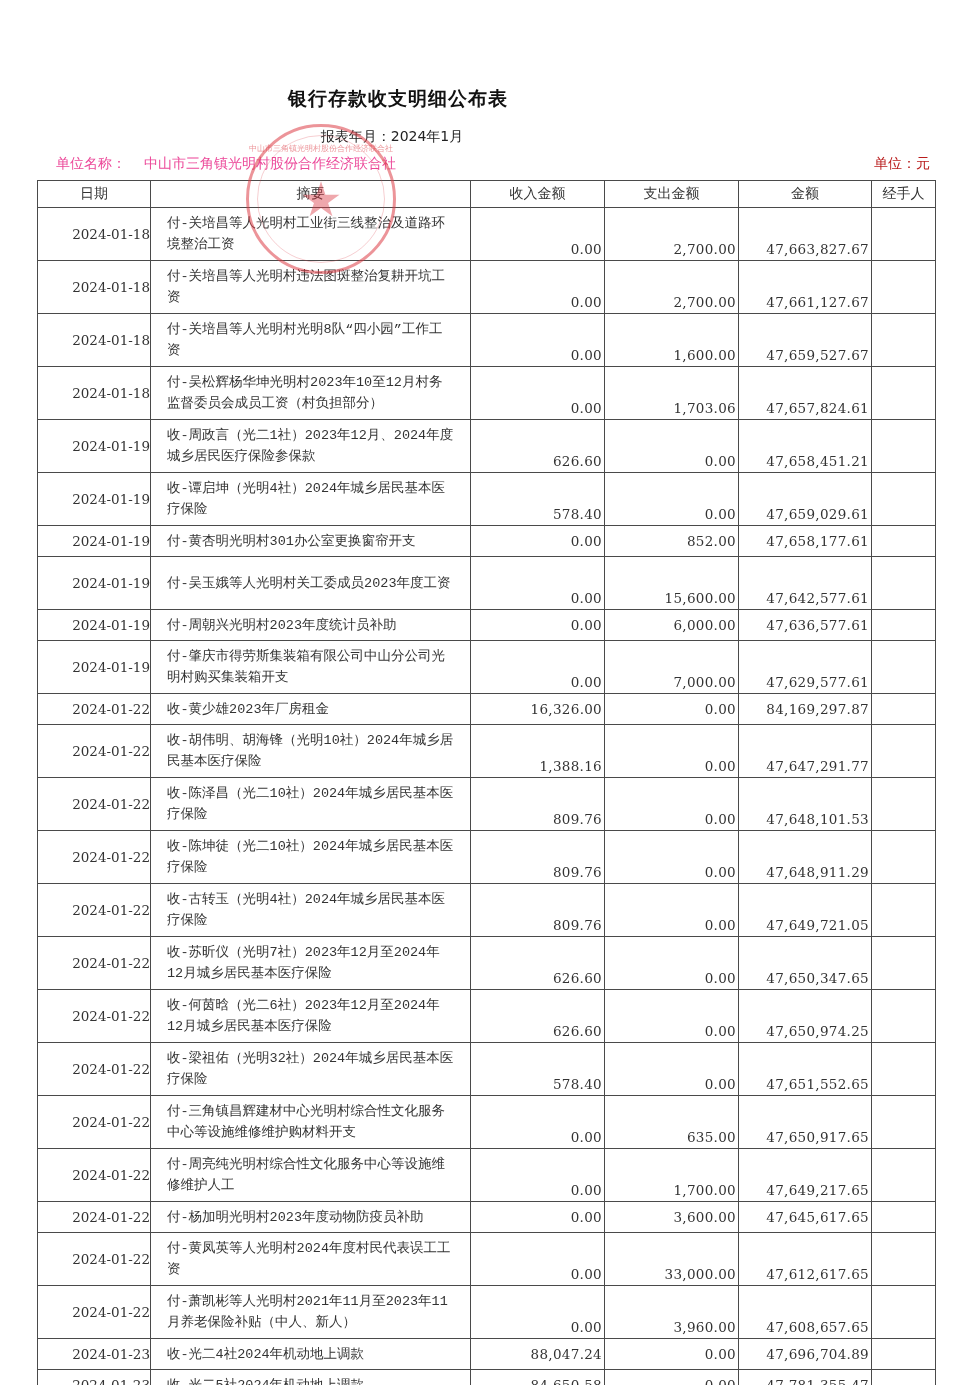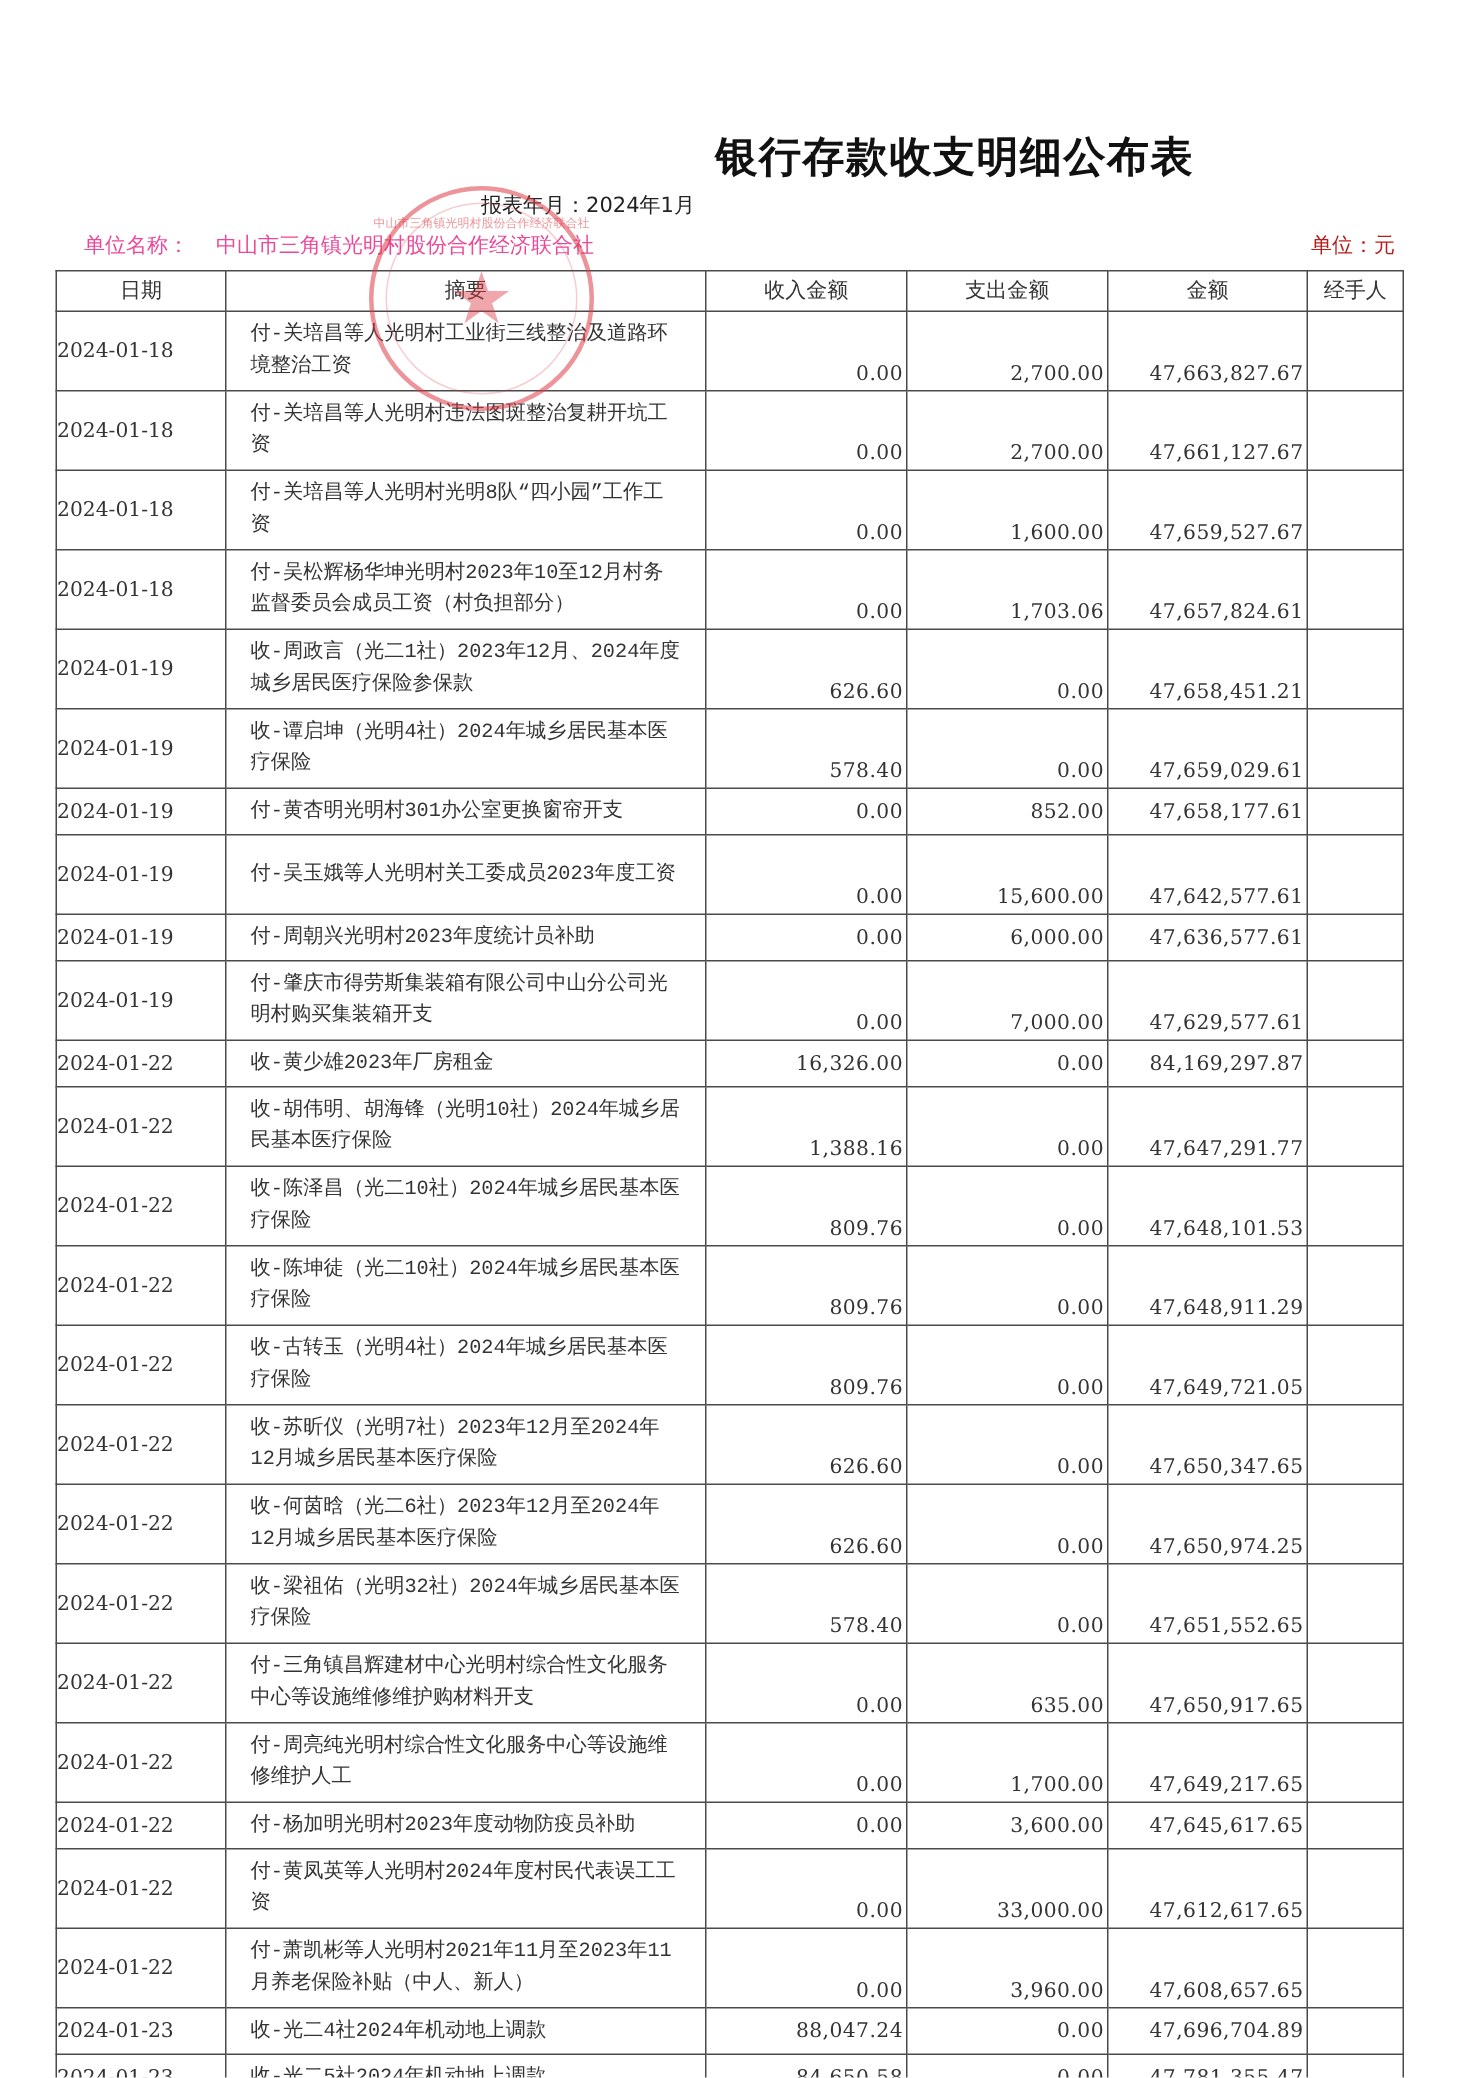--- a/index.html
+++ b/index.html
@@ -5,9 +5,9 @@
   html, body { margin: 0; padding: 0; background: #ffffff; }
   body { width: 980px; height: 1385px; position: relative; overflow: hidden;
          font-family: "DejaVu Serif", "Liberation Serif", serif; color: #2a2a2a; }
-  .title { position: absolute; top: 86px; left: 0; width: 796px; text-align: right;
+  .title { position: absolute; top: 86px; left: 0; width: 796px; text-align: center;
            font-family: "DejaVu Sans", "Liberation Sans", sans-serif; font-weight: bold;
-           font-size: 28px; letter-spacing: 1px; color: #111; }
+           font-size: 19px; letter-spacing: 1px; color: #111; }
   .period { position: absolute; top: 128px; left: 0; width: 784px; text-align: center;
             font-size: 14px; color: #222; font-family: "DejaVu Sans", sans-serif; }
   .unit-name { position: absolute; top: 155px; left: 32px; font-size: 14px;

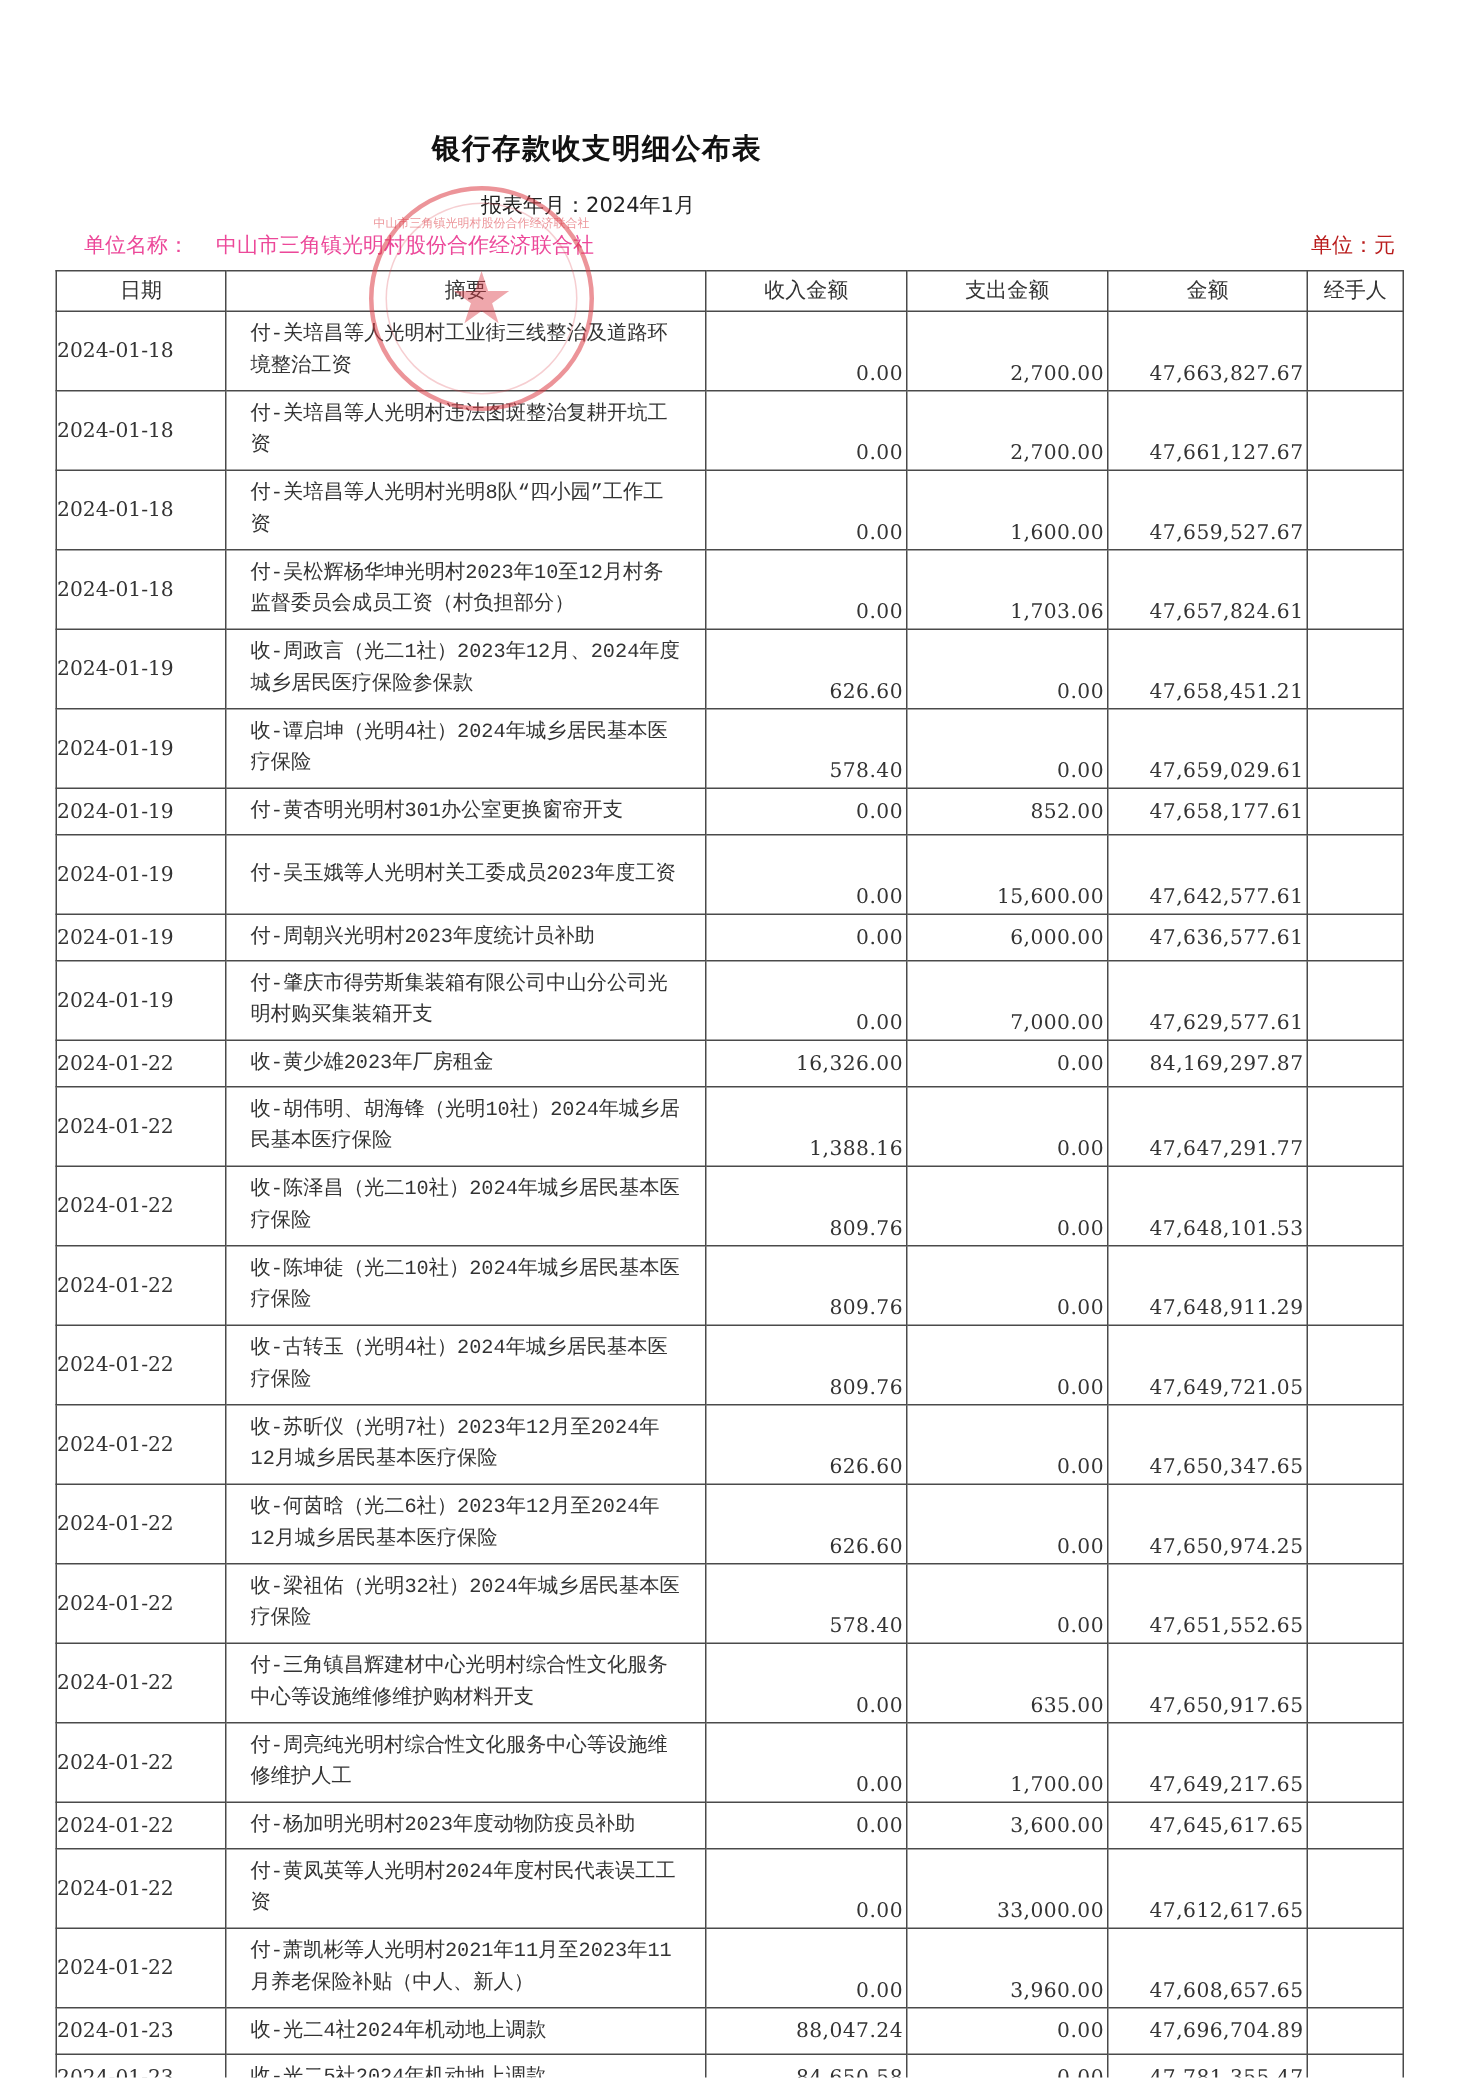--- a/index.html
+++ b/index.html
@@ -21,7 +21,7 @@
   table.ledger th { height: 26px; font-weight: normal; font-size: 14px;
                     font-family: "DejaVu Sans", sans-serif; color: #333; }
   table.ledger td { font-size: 13.5px; }
-  td.c-date { text-align: left; vertical-align: middle; font-family: "DejaVu Serif", serif; color: #333; }
+  td.c-date { text-align: right; vertical-align: middle; font-family: "DejaVu Serif", serif; color: #333; }
   td.c-desc { padding: 2px 16px !important; font-family: Liberation Mono, monospace;
               font-size: 14px; line-height: 21px; color: #333; text-align: left; vertical-align: middle; }
   td.c-num { text-align: right; vertical-align: bottom; padding: 0 2px 3px 0 !important;

